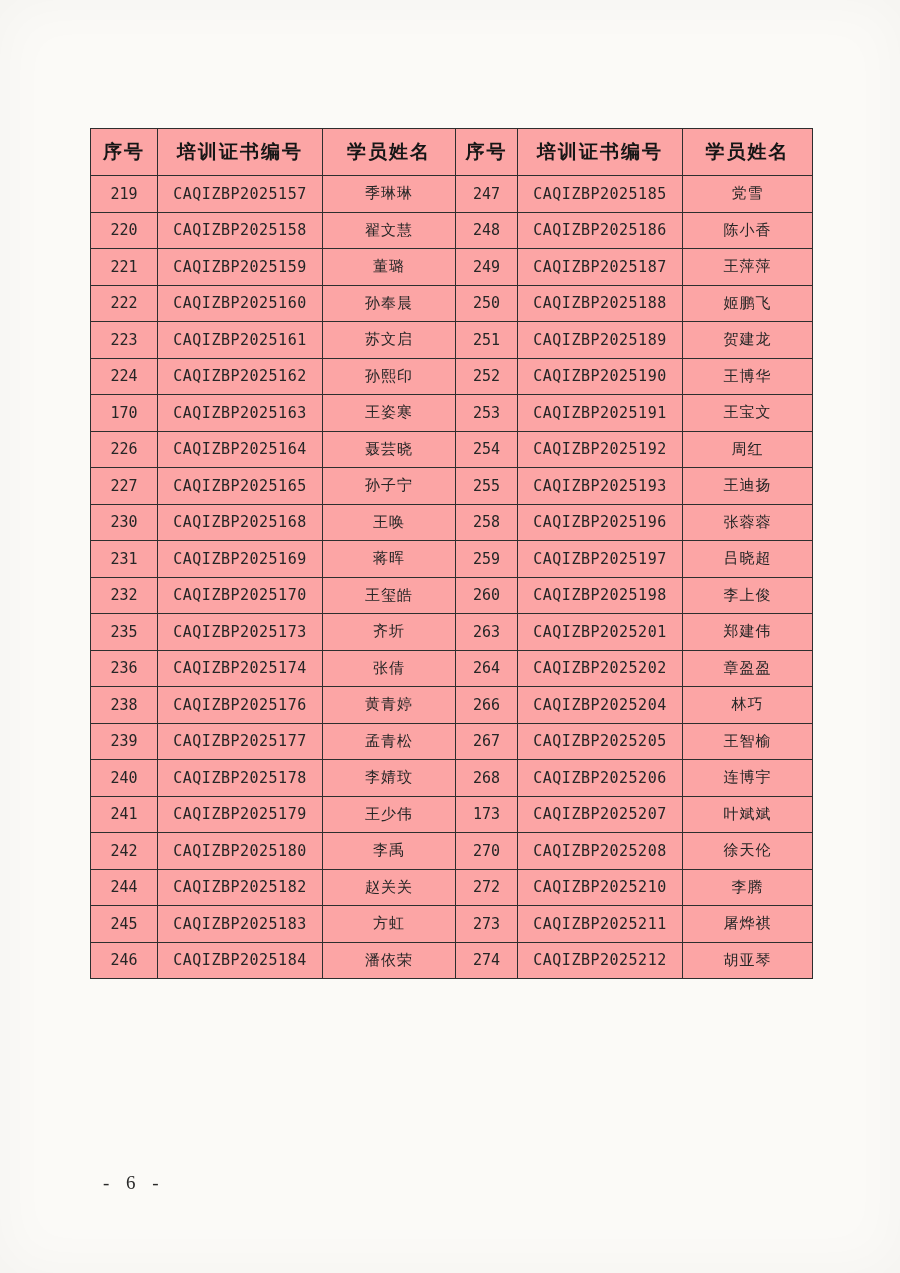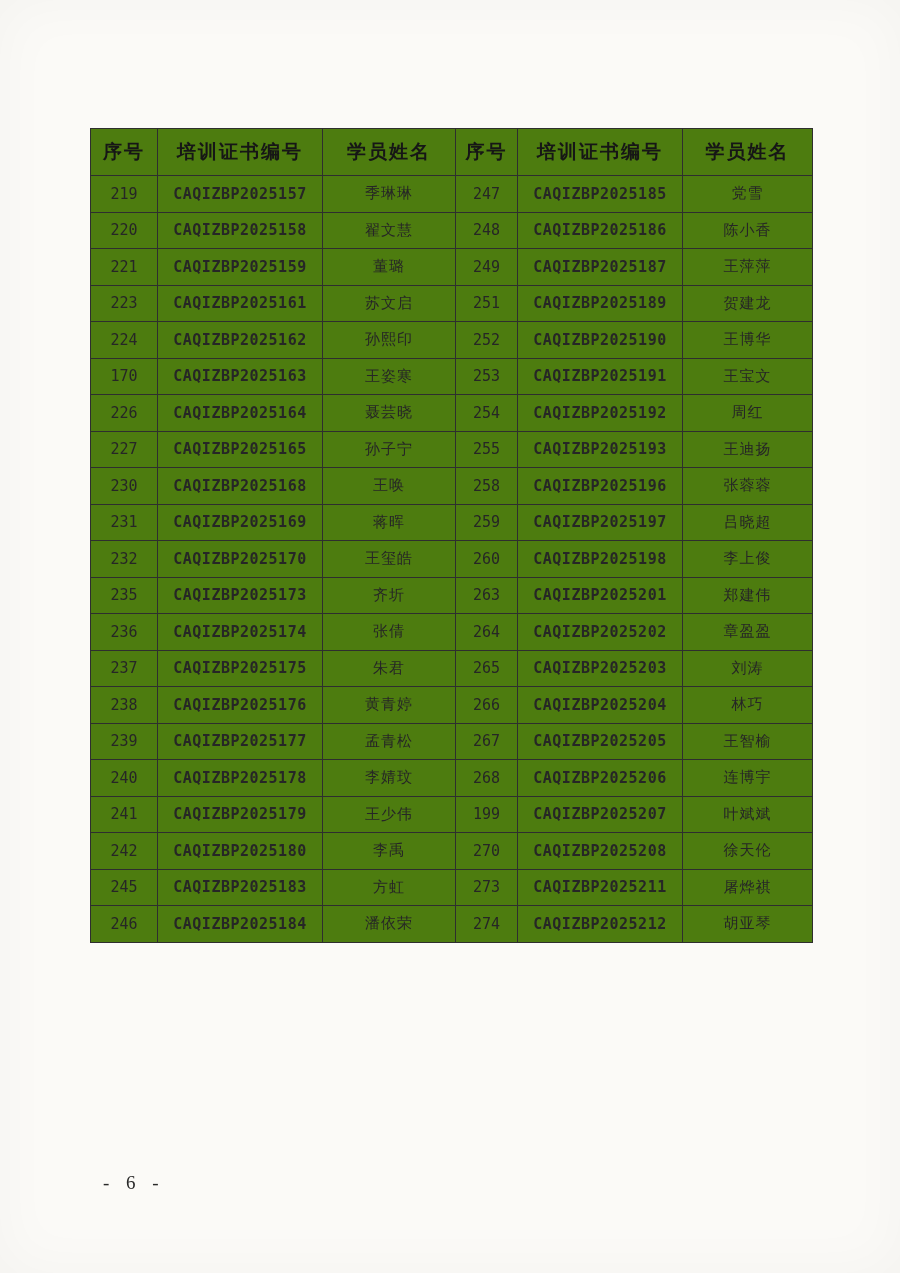--- a/index.html
+++ b/index.html
@@ -28,7 +28,7 @@
     border-collapse: collapse;
     width: 722px;
     table-layout: fixed;
-    background: #4d7c0f;
+    background: #fca5a5;
   }
   table.roster th,
   table.roster td {

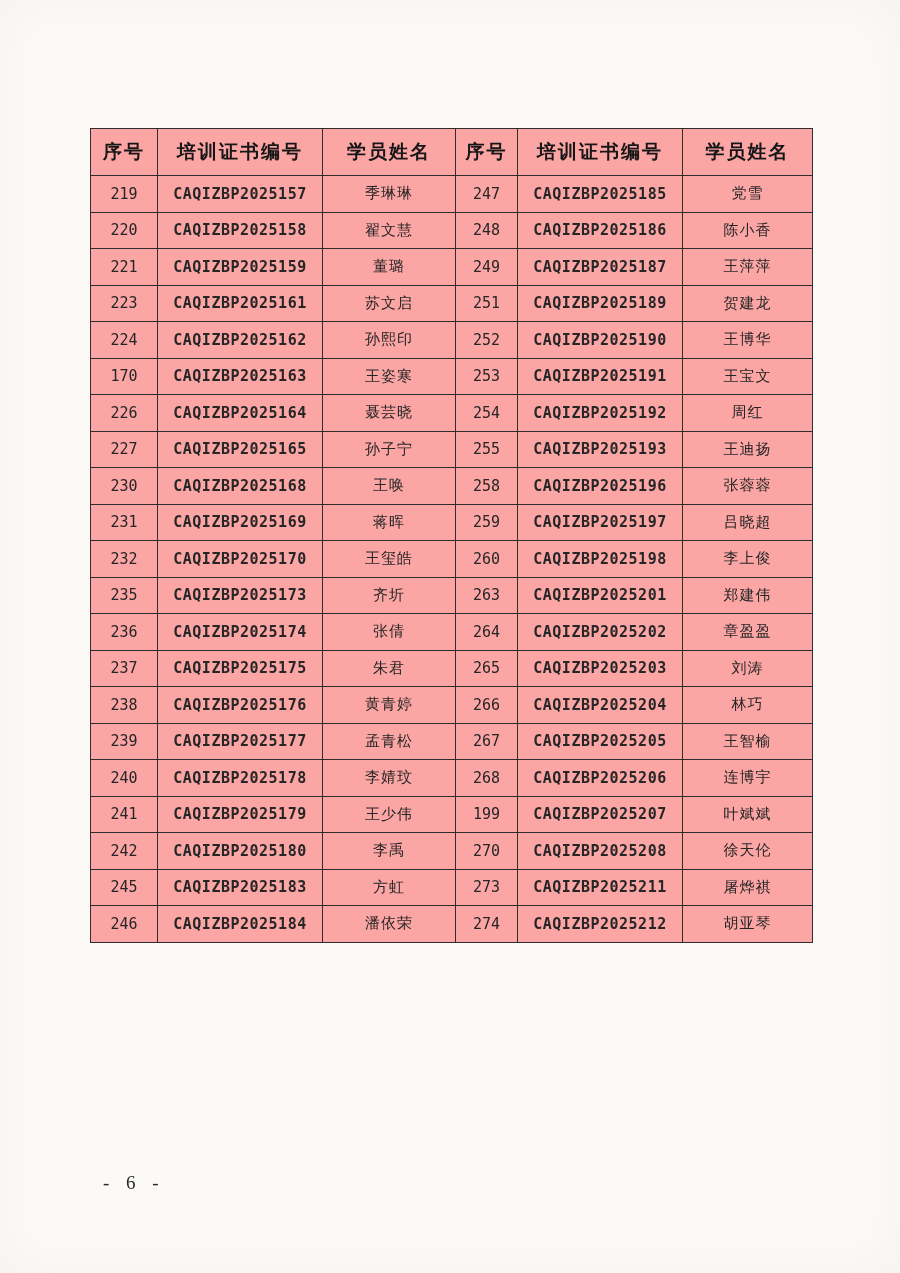--- a/index.html
+++ b/index.html
@@ -55,7 +55,7 @@
     font-size: 15px;
     color: #2a2a2a;
   }
-  td.cert { letter-spacing: 0.5px; font-weight: bold; }
+  td.cert { letter-spacing: 0.5px; }
   td.name {
     font-size: 16px;
     letter-spacing: 1px;

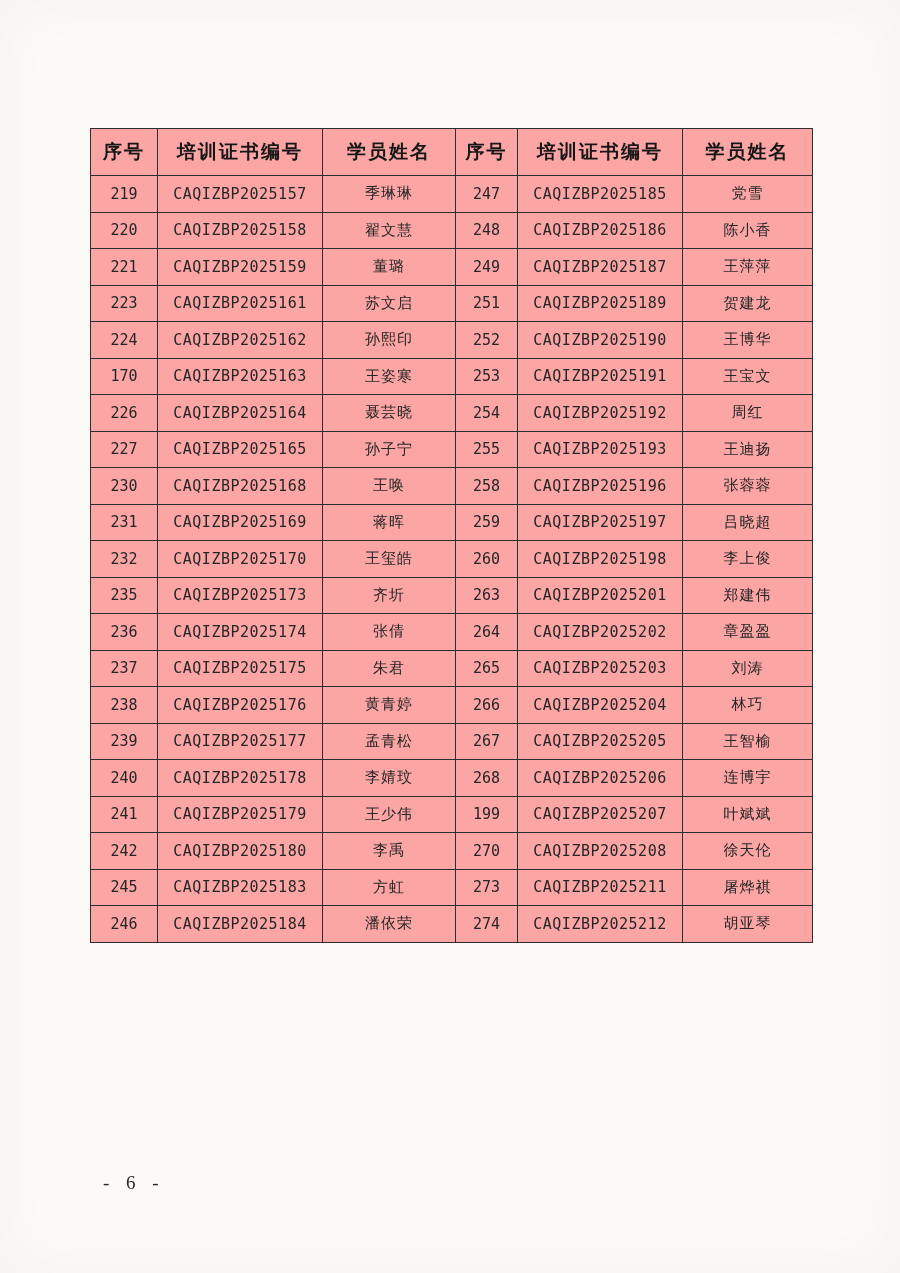--- a/index.html
+++ b/index.html
@@ -120,6 +120,14 @@
             <td class="name">王萍萍</td>
           </tr>
           <tr>
+            <td class="serial">222</td>
+            <td class="cert">CAQIZBP2025160</td>
+            <td class="name">孙奉晨</td>
+            <td class="serial">250</td>
+            <td class="cert">CAQIZBP2025188</td>
+            <td class="name">姬鹏飞</td>
+          </tr>
+          <tr>
             <td class="serial">223</td>
             <td class="cert">CAQIZBP2025161</td>
             <td class="name">苏文启</td>

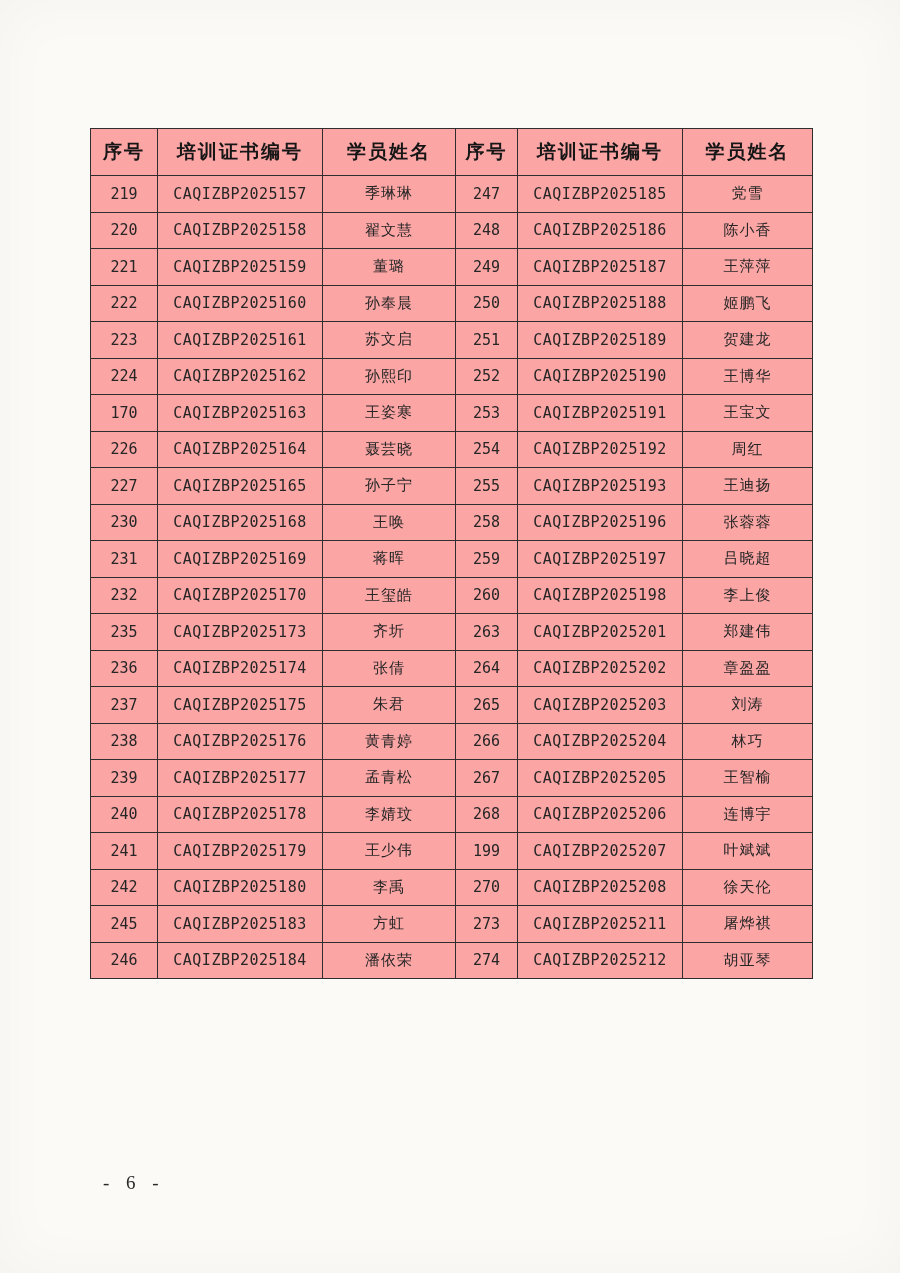--- a/index.html
+++ b/index.html
@@ -208,14 +208,6 @@
             <td class="name">章盈盈</td>
           </tr>
           <tr>
-            <td class="serial">237</td>
-            <td class="cert">CAQIZBP2025175</td>
-            <td class="name">朱君</td>
-            <td class="serial">265</td>
-            <td class="cert">CAQIZBP2025203</td>
-            <td class="name">刘涛</td>
-          </tr>
-          <tr>
             <td class="serial">238</td>
             <td class="cert">CAQIZBP2025176</td>
             <td class="name">黄青婷</td>

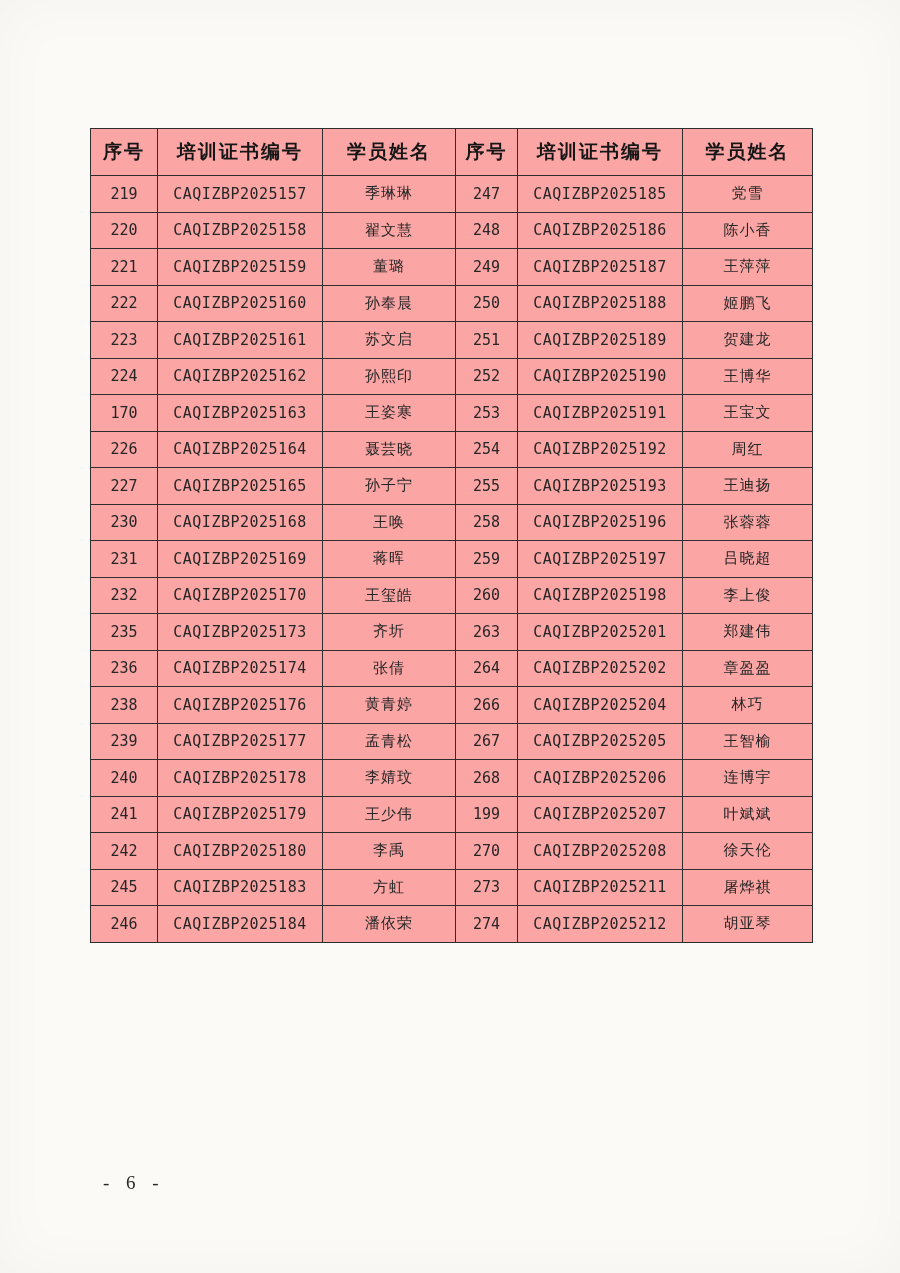--- a/index.html
+++ b/index.html
@@ -235,7 +235,7 @@
             <td class="serial">241</td>
             <td class="cert">CAQIZBP2025179</td>
             <td class="name">王少伟</td>
-            <td class="serial">199</td>
+            <td class="serial">173</td>
             <td class="cert">CAQIZBP2025207</td>
             <td class="name">叶斌斌</td>
           </tr>

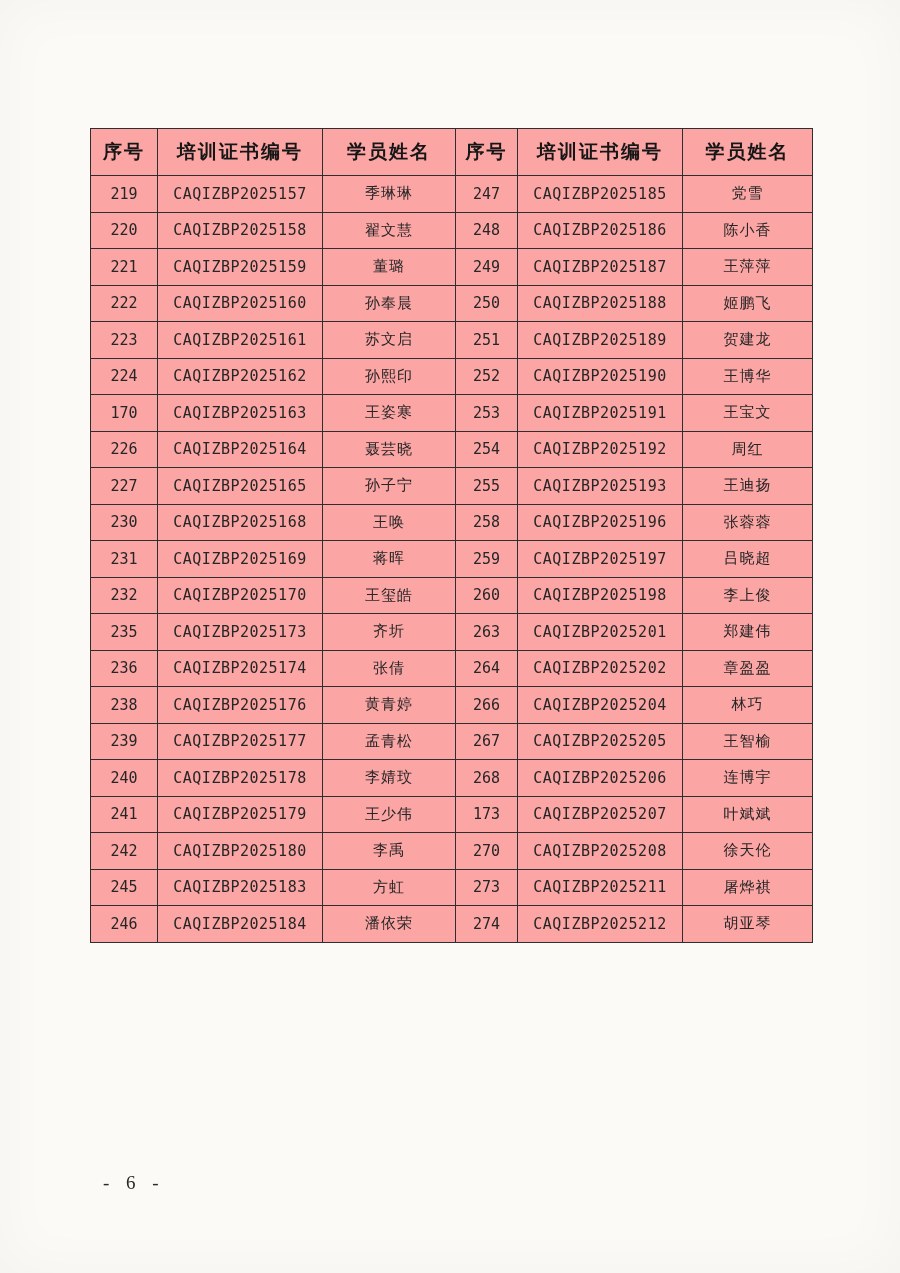--- a/index.html
+++ b/index.html
@@ -248,6 +248,14 @@
             <td class="name">徐天伦</td>
           </tr>
           <tr>
+            <td class="serial">244</td>
+            <td class="cert">CAQIZBP2025182</td>
+            <td class="name">赵关关</td>
+            <td class="serial">272</td>
+            <td class="cert">CAQIZBP2025210</td>
+            <td class="name">李腾</td>
+          </tr>
+          <tr>
             <td class="serial">245</td>
             <td class="cert">CAQIZBP2025183</td>
             <td class="name">方虹</td>

